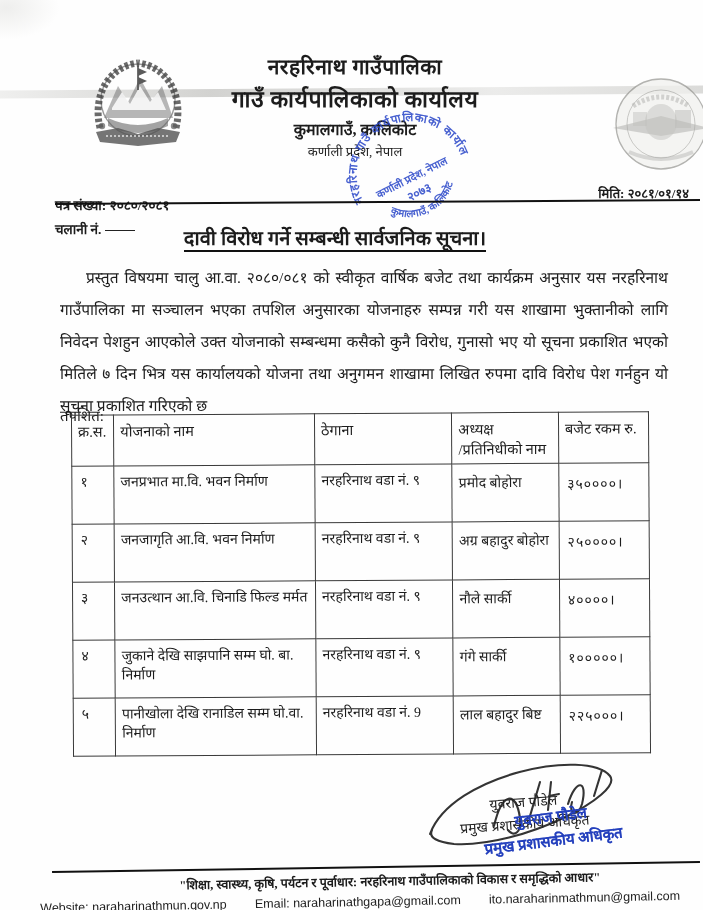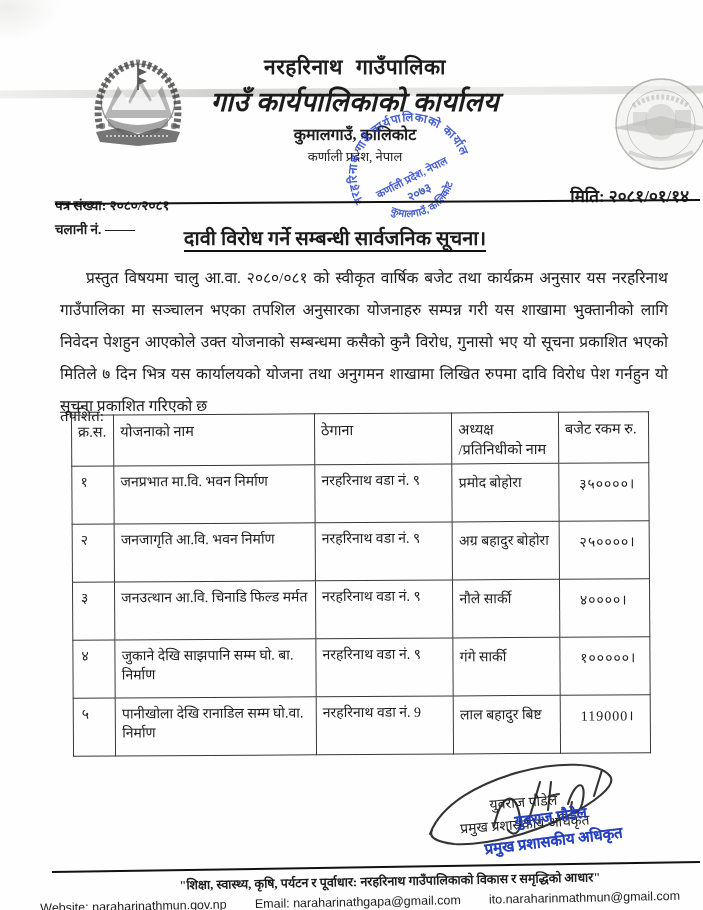--- a/index.html
+++ b/index.html
@@ -18,7 +18,7 @@
   .emblem{position:absolute;left:88px;top:56px;width:100px;height:108px;opacity:.88;}
   .seal-right{position:absolute;right:-20px;top:66px;width:120px;height:118px;opacity:.75;}
   .hdr-center{position:absolute;left:140px;top:52px;width:430px;text-align:center;}
-  .hdr-l1{font-size:21px;font-weight:bold;letter-spacing:.5px;font-family:Liberation Mono, monospace;}
+  .hdr-l1{font-size:21px;font-weight:bold;letter-spacing:.5px;}
   .hdr-l2{font-size:27px;font-weight:bold;margin-top:2px;letter-spacing:.5px;font-style:italic;}
   .hdr-l3{font-size:16px;font-weight:bold;margin-top:4px;}
   .hdr-l4{font-size:13px;margin-top:2px;}

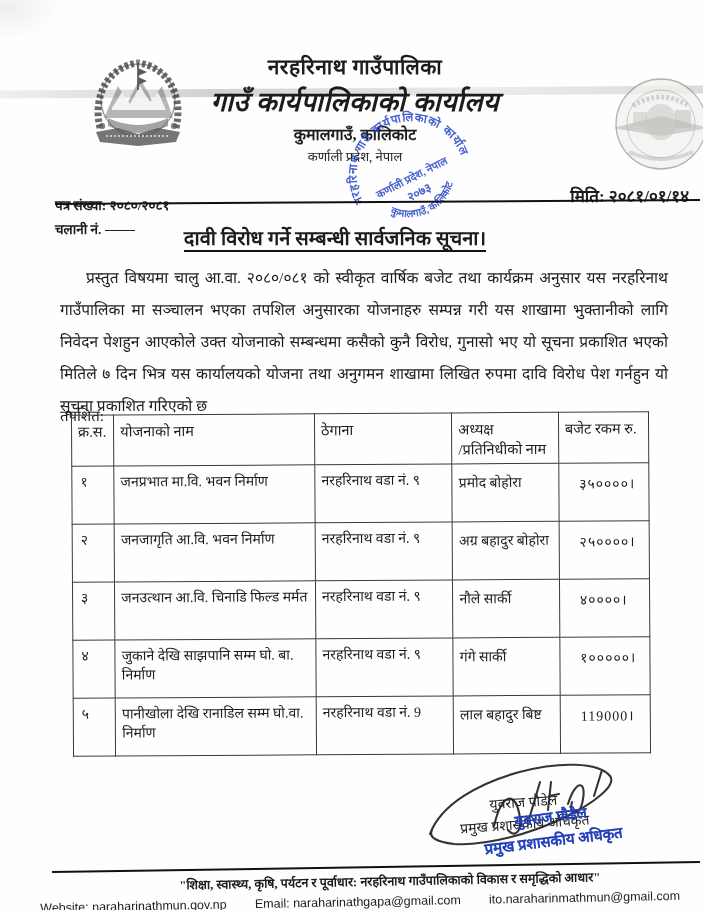--- a/index.html
+++ b/index.html
@@ -19,7 +19,7 @@
   .seal-right{position:absolute;right:-20px;top:66px;width:120px;height:118px;opacity:.75;}
   .hdr-center{position:absolute;left:140px;top:52px;width:430px;text-align:center;}
   .hdr-l1{font-size:21px;font-weight:bold;letter-spacing:.5px;}
-  .hdr-l2{font-size:27px;font-weight:bold;margin-top:2px;letter-spacing:.5px;font-style:italic;}
+  .hdr-l2{font-size:23px;font-weight:bold;margin-top:2px;letter-spacing:.5px;}
   .hdr-l3{font-size:16px;font-weight:bold;margin-top:4px;}
   .hdr-l4{font-size:13px;margin-top:2px;}
   .blue-stamp{position:absolute;left:338px;top:100px;width:140px;height:140px;opacity:.85;}

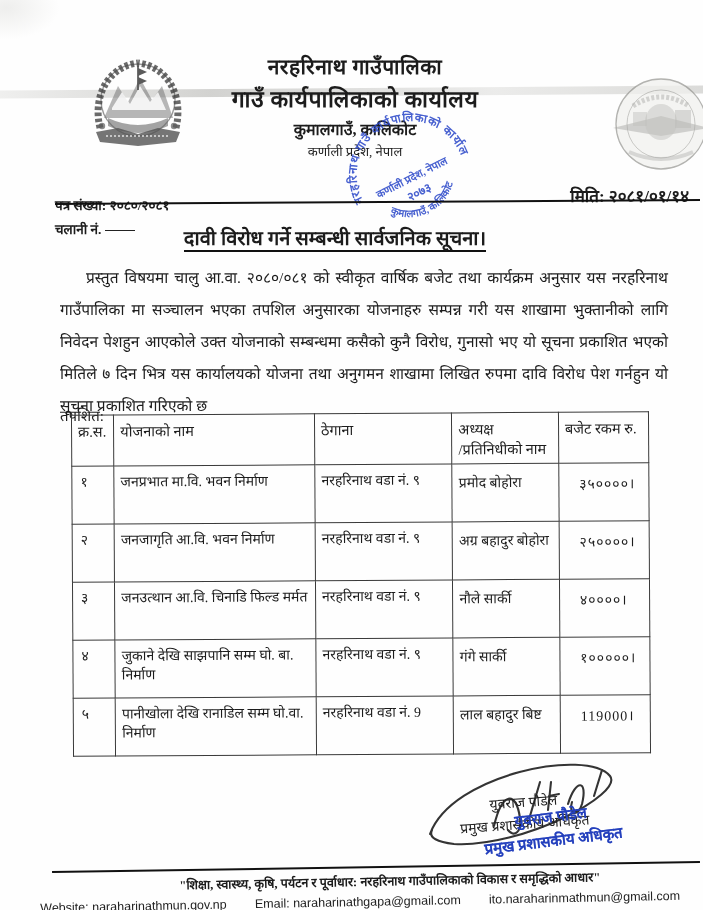--- a/index.html
+++ b/index.html
@@ -26,7 +26,7 @@
   .ref-block{position:absolute;left:55px;top:150px;font-size:13.5px;font-weight:bold;margin-top:46px;}
   .ref-line{margin-bottom:6px;}
   .dispatch-dash{display:inline-block;width:30px;border-top:1.6px solid #222;vertical-align:middle;margin-left:4px;}
-  .date-line{position:absolute;right:14px;top:184px;font-size:17px;font-weight:bold;}
+  .date-line{position:absolute;right:14px;top:184px;font-size:13px;font-weight:bold;}
   .hr-top{position:absolute;left:55px;top:201px;width:645px;border-top:2.6px solid #111;transform:rotate(-0.35deg);}
   
   .notice-title{position:absolute;left:0;top:224px;width:670px;text-align:center;}

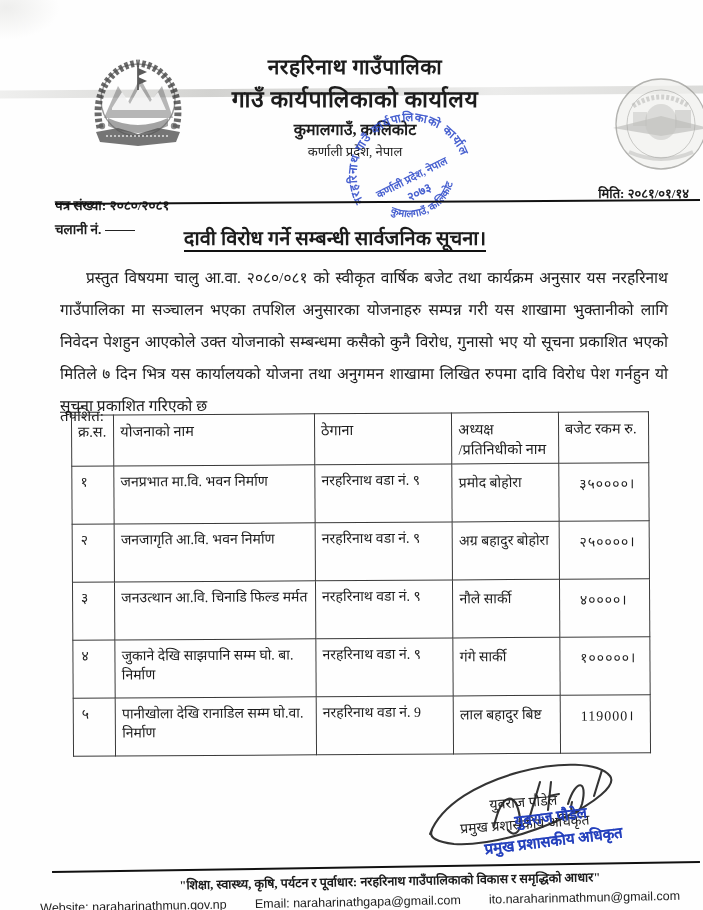--- a/index.html
+++ b/index.html
@@ -46,7 +46,7 @@
   .col-budget{width:88px;}
   .tbl td{height:42px;}
   .tbl .sn{text-align:left;padding-left:8px;}
-  .tbl .budget{padding-top:10px;padding-left:20px;letter-spacing:1px;}
+  .tbl .budget{padding-top:10px;padding-left:8px;letter-spacing:1px;}
   .tbl .addr{}
   .tbl .chair{padding-top:8px;}
   

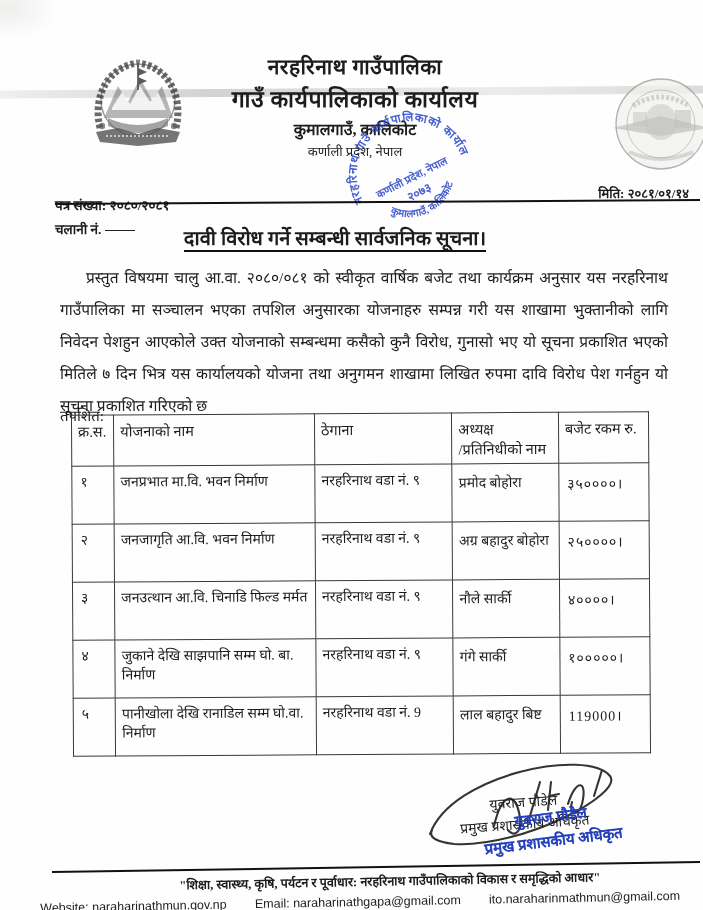--- a/index.html
+++ b/index.html
@@ -188,7 +188,7 @@
       <td>पानीखोला देखि रानाडिल सम्म घो.वा. निर्माण</td>
       <td class="addr">नरहरिनाथ वडा नं. 9</td>
       <td class="chair">लाल बहादुर बिष्ट</td>
-      <td class="budget">119000।</td>
+      <td class="budget">२२५०००।</td>
     </tr>
   </tbody>
     </table>

